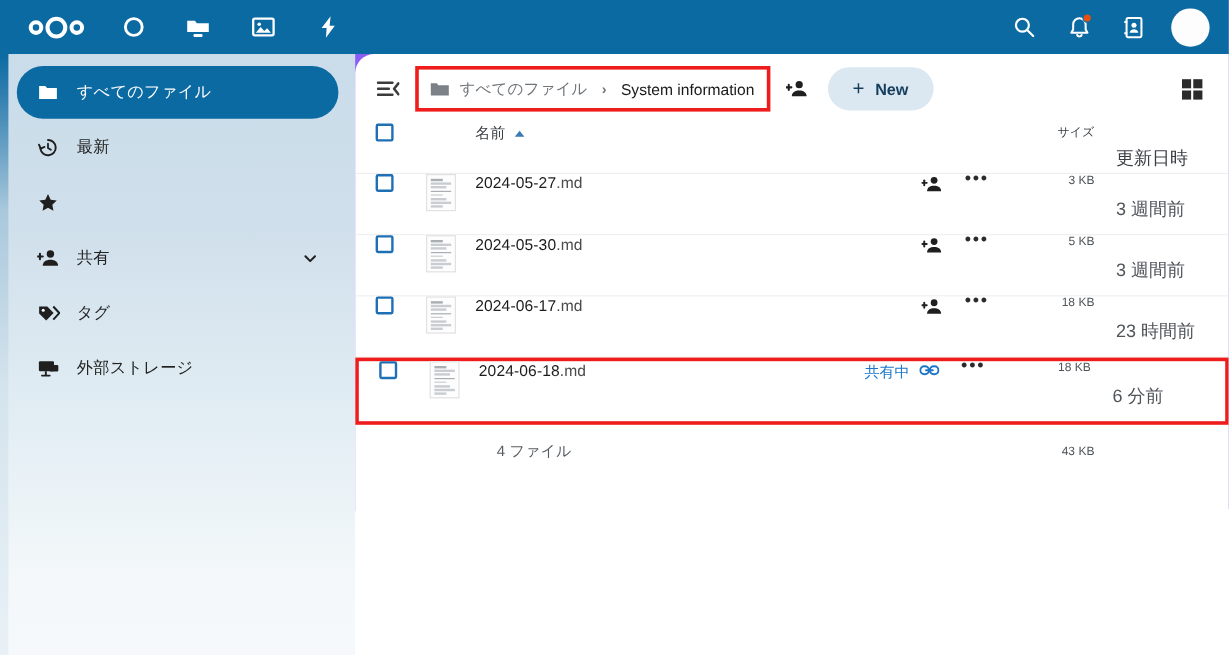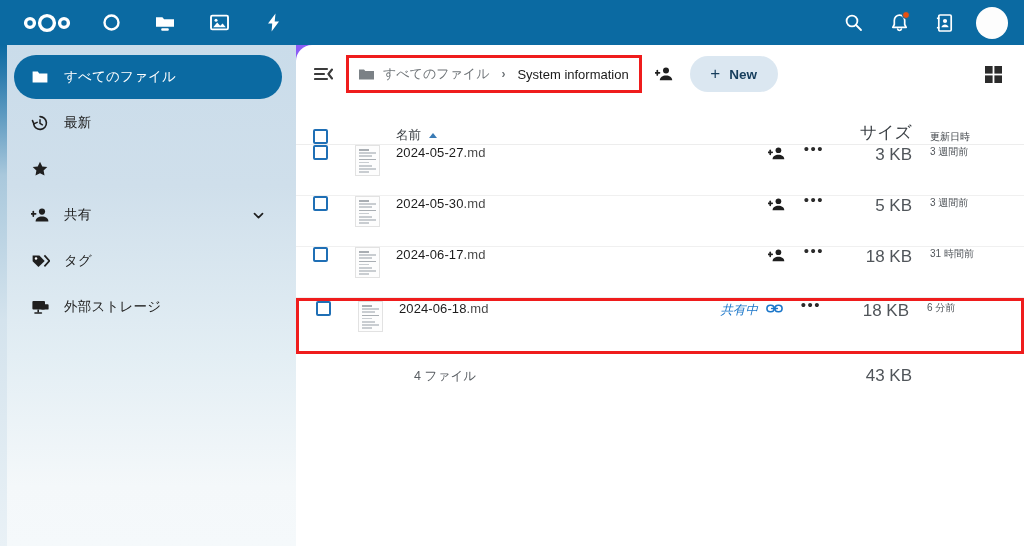--- a/index.html
+++ b/index.html
@@ -112,7 +112,7 @@
   
   .tbl { width: 728px; }
   .thead {
-    height: 42px; display: flex; align-items: flex-end;
+    height: 42px; display: flex; align-items: flex-start;
     border-bottom: 1px solid #ededed;
     font-size: 12.5px; color: #5c6166;
   }

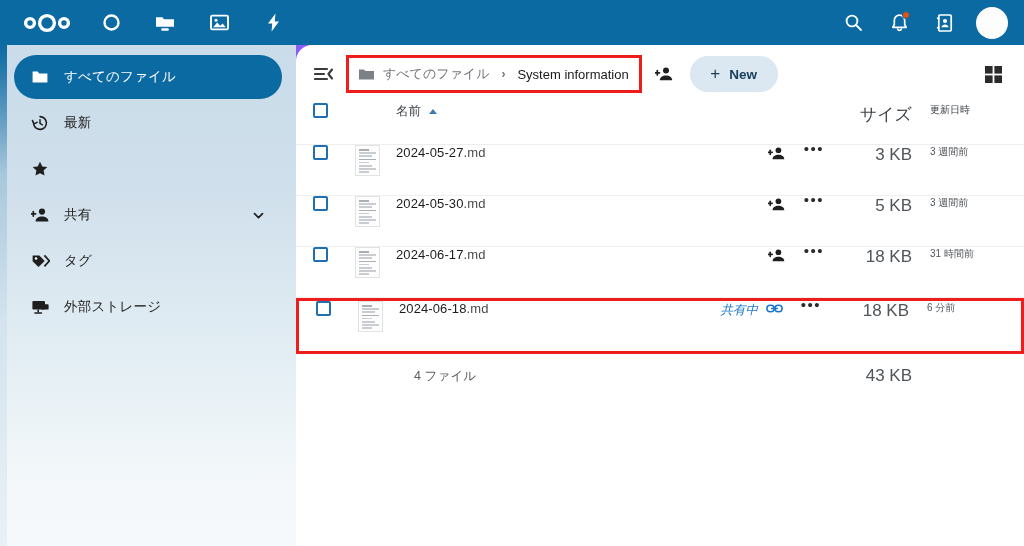--- a/index.html
+++ b/index.html
@@ -137,7 +137,7 @@
     gap: 8px; color: #1b76c9; font-size: 12.5px; font-style: italic;
   }
   .c-actions { width: 56px; flex: 0 0 56px; display:flex; align-items:center; justify-content:center; }
-  .c-size { width: 74px; flex: 0 0 74px; text-align: right; color: #50555a; font-size: 17px; padding-right: 4px; }
+  .c-size { width: 74px; flex: 0 0 74px; text-align: right; color: #50555a; font-size: 10px; padding-right: 4px; }
   .c-date { width: 108px; flex: 0 0 108px; color: #50555a; font-size: 10px; padding-left: 14px; }
 
   .thead .c-name { color: #3a3f44; display:flex; align-items:center; gap:8px; }

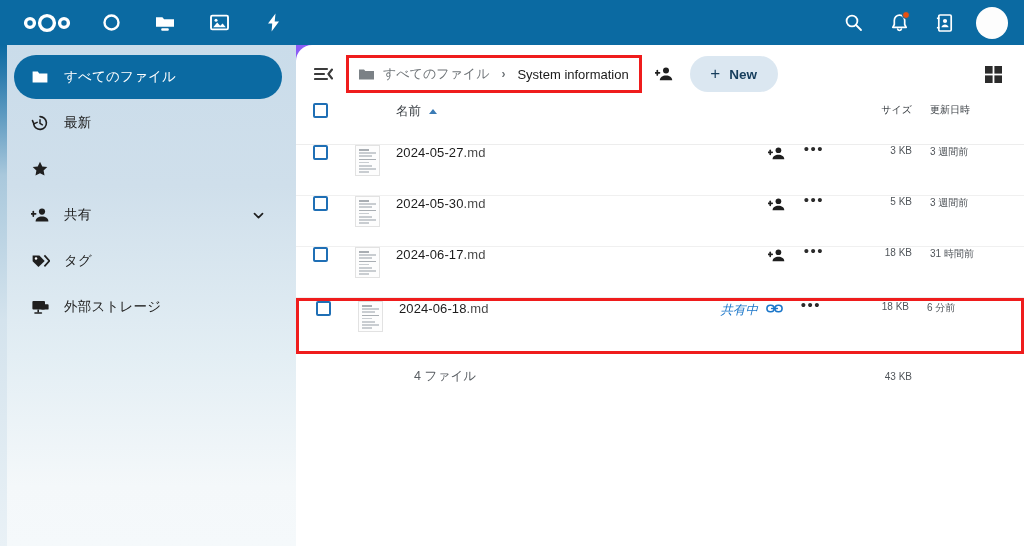--- a/index.html
+++ b/index.html
@@ -138,7 +138,7 @@
   }
   .c-actions { width: 56px; flex: 0 0 56px; display:flex; align-items:center; justify-content:center; }
   .c-size { width: 74px; flex: 0 0 74px; text-align: right; color: #50555a; font-size: 10px; padding-right: 4px; }
-  .c-date { width: 108px; flex: 0 0 108px; color: #50555a; font-size: 10px; padding-left: 14px; }
+  .c-date { width: 108px; flex: 0 0 108px; color: #50555a; font-size: 15px; padding-left: 14px; margin-top: 20px; }
 
   .thead .c-name { color: #3a3f44; display:flex; align-items:center; gap:8px; }
   .sort-arrow { display:inline-block; width:0; height:0;

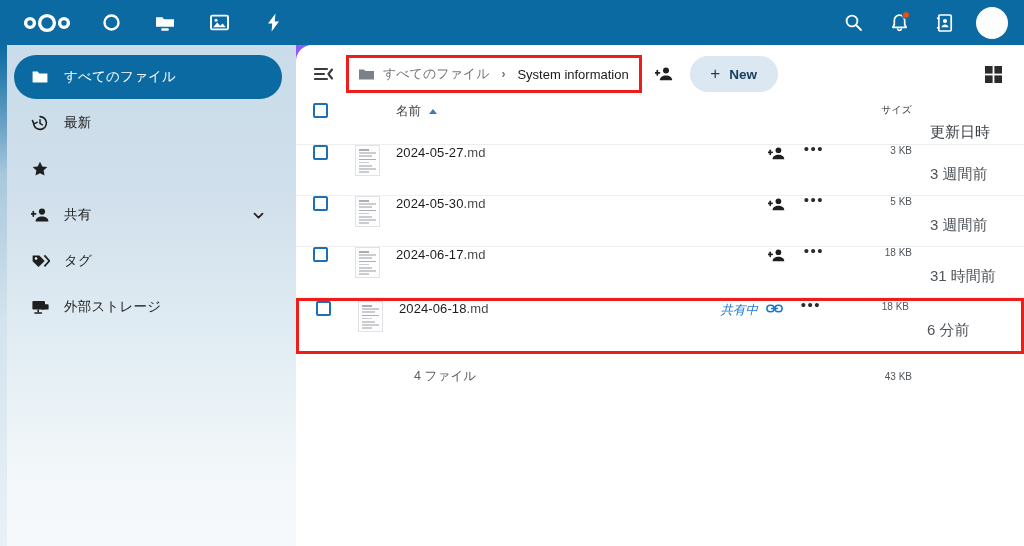--- a/index.html
+++ b/index.html
@@ -477,7 +477,7 @@
             <span class="dots">•••</span>
           </div>
         <div class="c-size">18 KB</div>
-        <div class="c-date">31 時間前</div>
+        <div class="c-date">23 時間前</div>
       </div>
 
       <div class="row highlight">

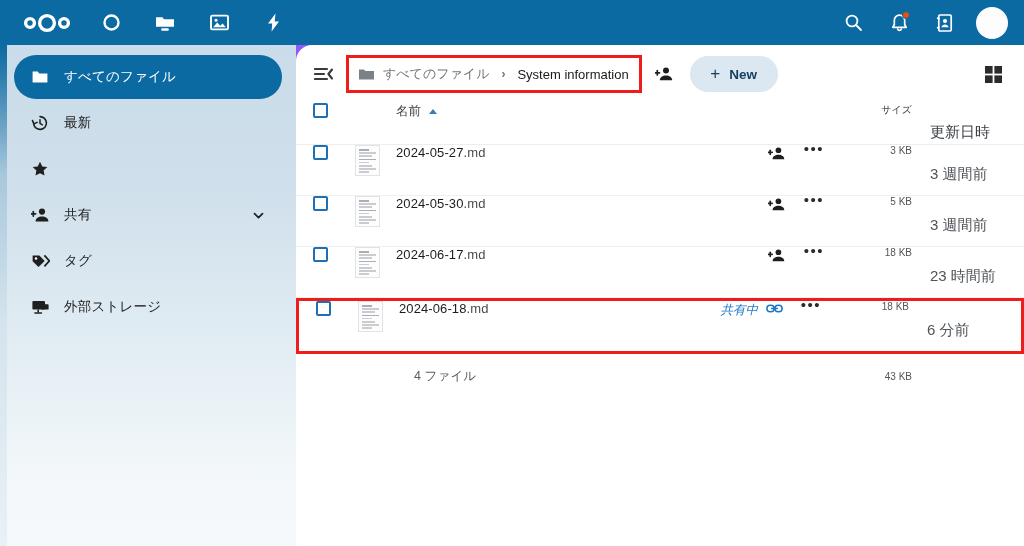--- a/index.html
+++ b/index.html
@@ -134,7 +134,7 @@
   .c-shared {
     width: 138px; flex: 0 0 138px;
     display: flex; align-items: center; justify-content: flex-end;
-    gap: 8px; color: #1b76c9; font-size: 12.5px; font-style: italic;
+    gap: 8px; color: #1b76c9; font-size: 12.5px;
   }
   .c-actions { width: 56px; flex: 0 0 56px; display:flex; align-items:center; justify-content:center; }
   .c-size { width: 74px; flex: 0 0 74px; text-align: right; color: #50555a; font-size: 10px; padding-right: 4px; }

